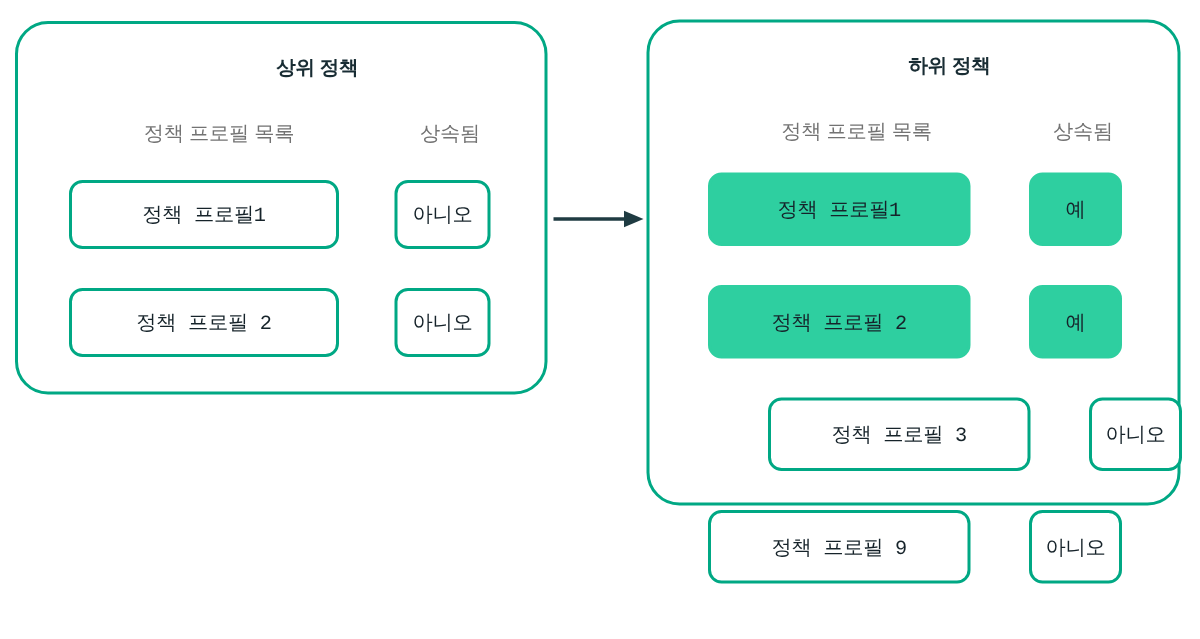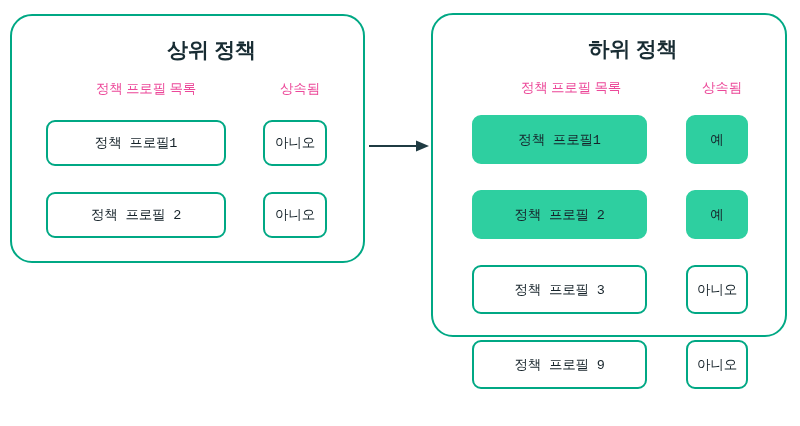--- a/index.html
+++ b/index.html
@@ -45,7 +45,7 @@
     left: 0;
     right: 0;
     text-align: center;
-    font-size: 21px;
+    font-size: 13px;
     font-weight: bold;
     color: #182c33;
     letter-spacing: -0.2px;

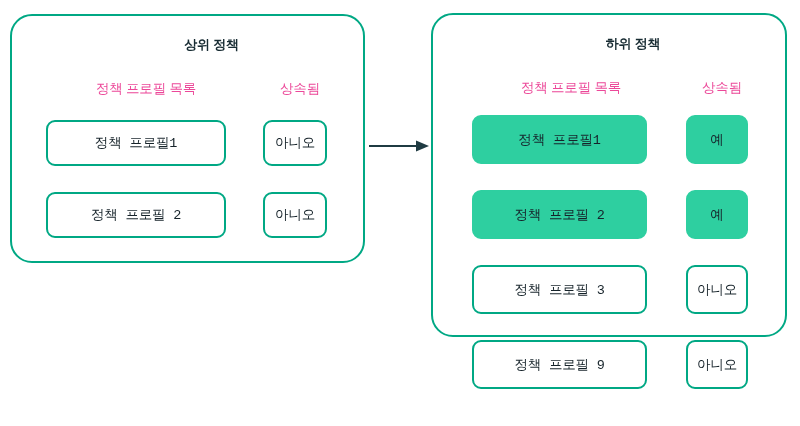--- a/index.html
+++ b/index.html
@@ -59,7 +59,7 @@
     position: absolute;
     font-size: 13.5px;
     font-weight: normal;
-    color: #ec4899;
+    color: #737373;
     text-align: center;
     letter-spacing: -0.2px;
     white-space: nowrap;

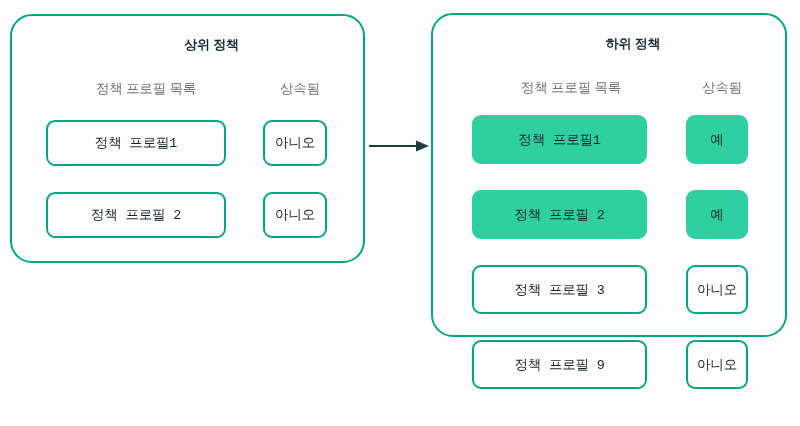--- a/index.html
+++ b/index.html
@@ -151,7 +151,7 @@
       <div class="badge-box filled" style="left:253px; width:62px; height:49px;">예</div>
     </div>
 
-    <div class="row" style="top:250px;">
+    <div class="row" style="top:250px;margin-left:40px;">
       <div class="profile-box" style="left:39px; width:175px; height:49px;">정책 프로필 3</div>
       <div class="badge-box" style="left:253px; width:62px; height:49px;">아니오</div>
     </div>

